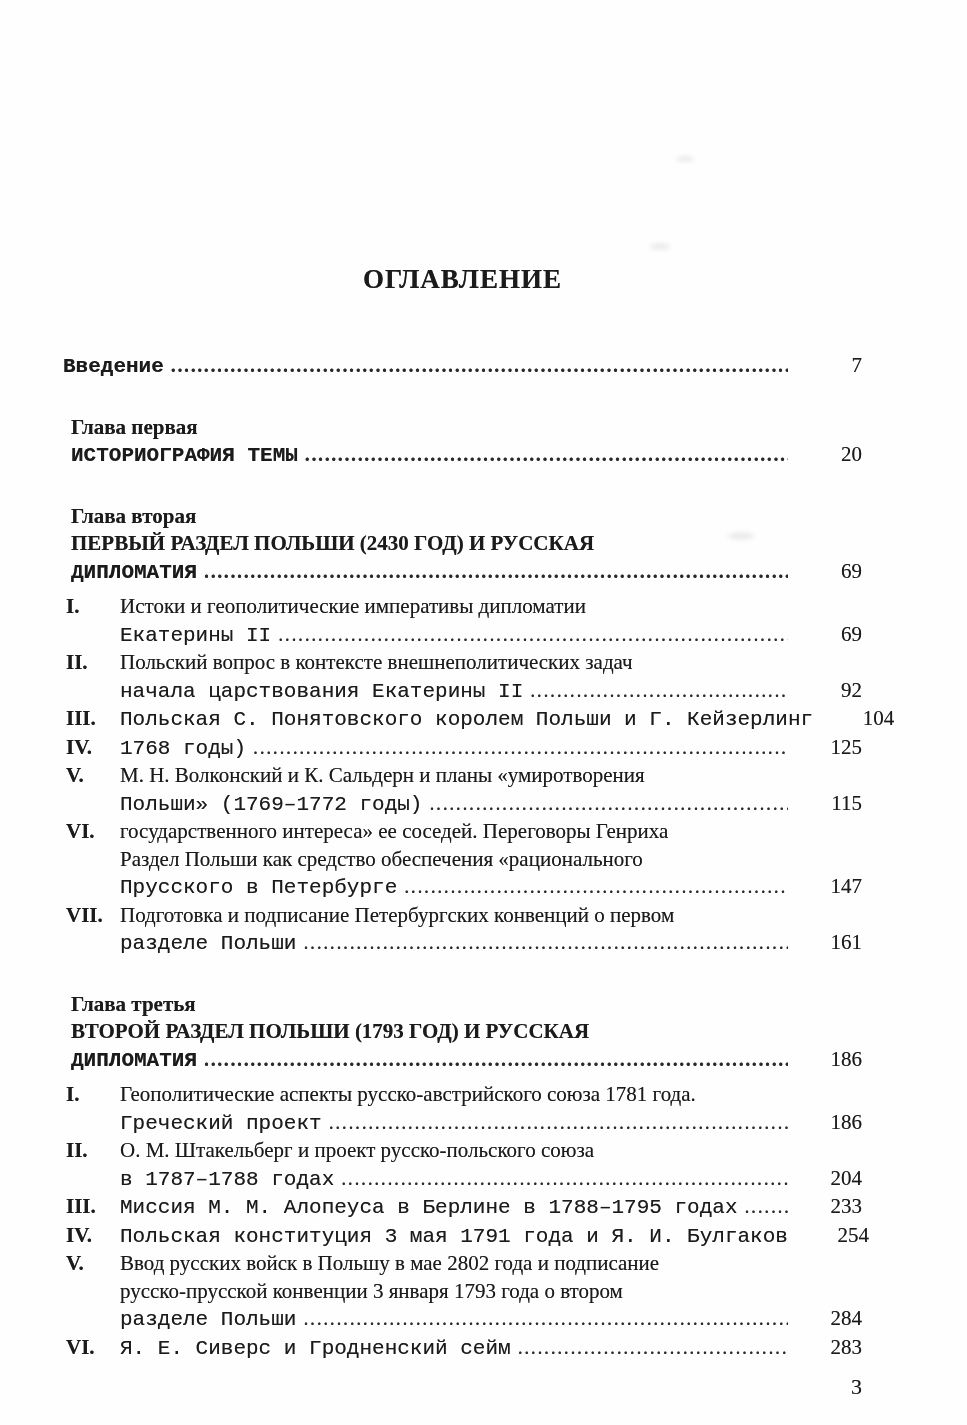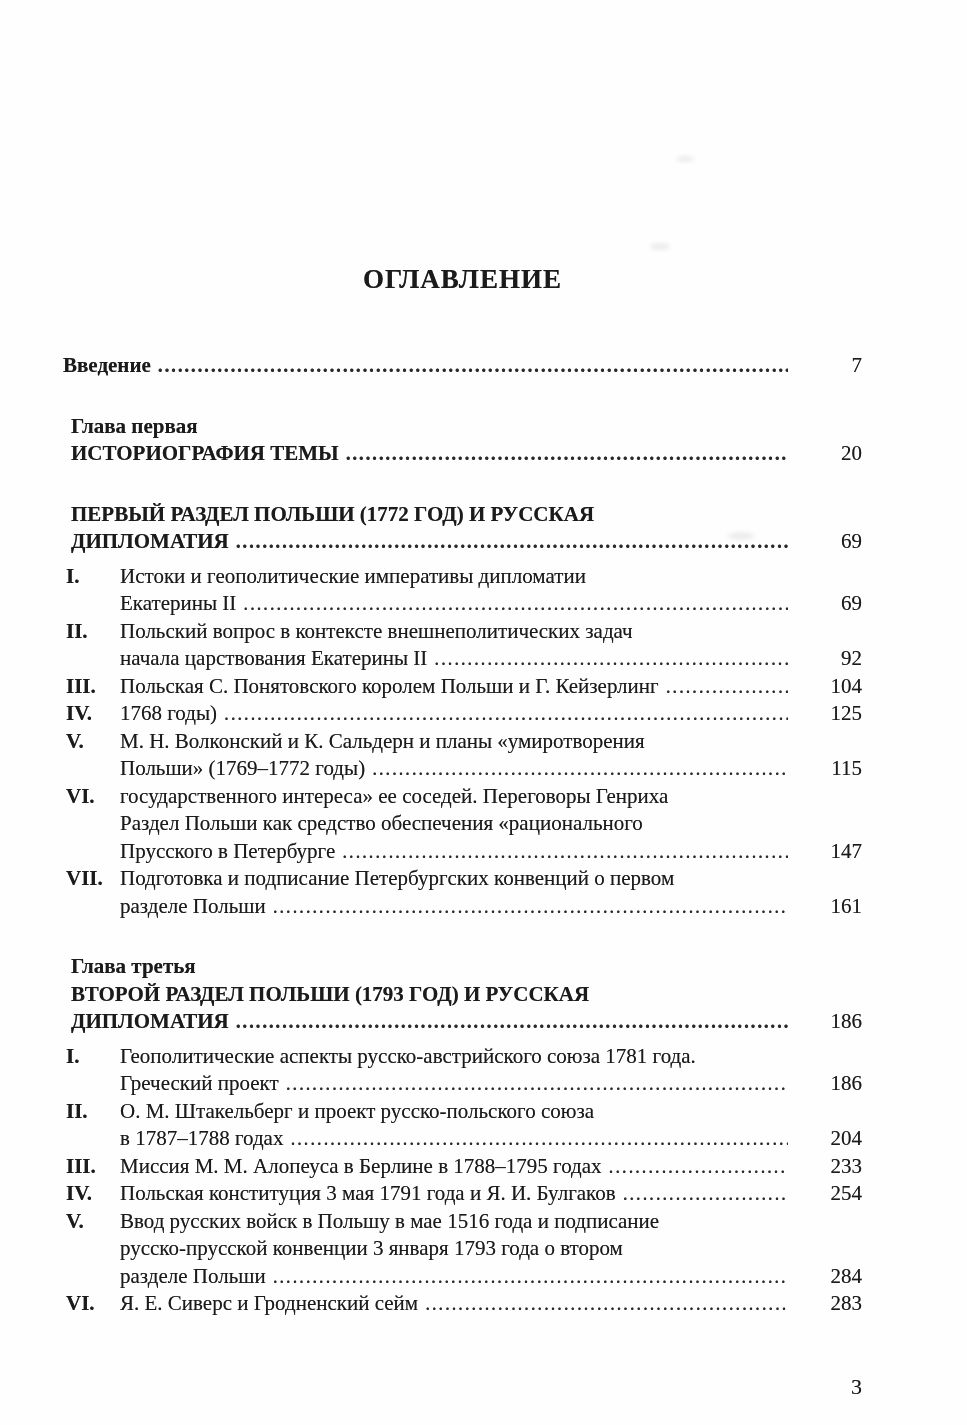--- a/index.html
+++ b/index.html
@@ -47,6 +47,7 @@
   }
   .line .t {
     white-space: nowrap;
+    font-family: Liberation Mono, monospace;
   }
   .dots {
     flex: 1 1 auto;

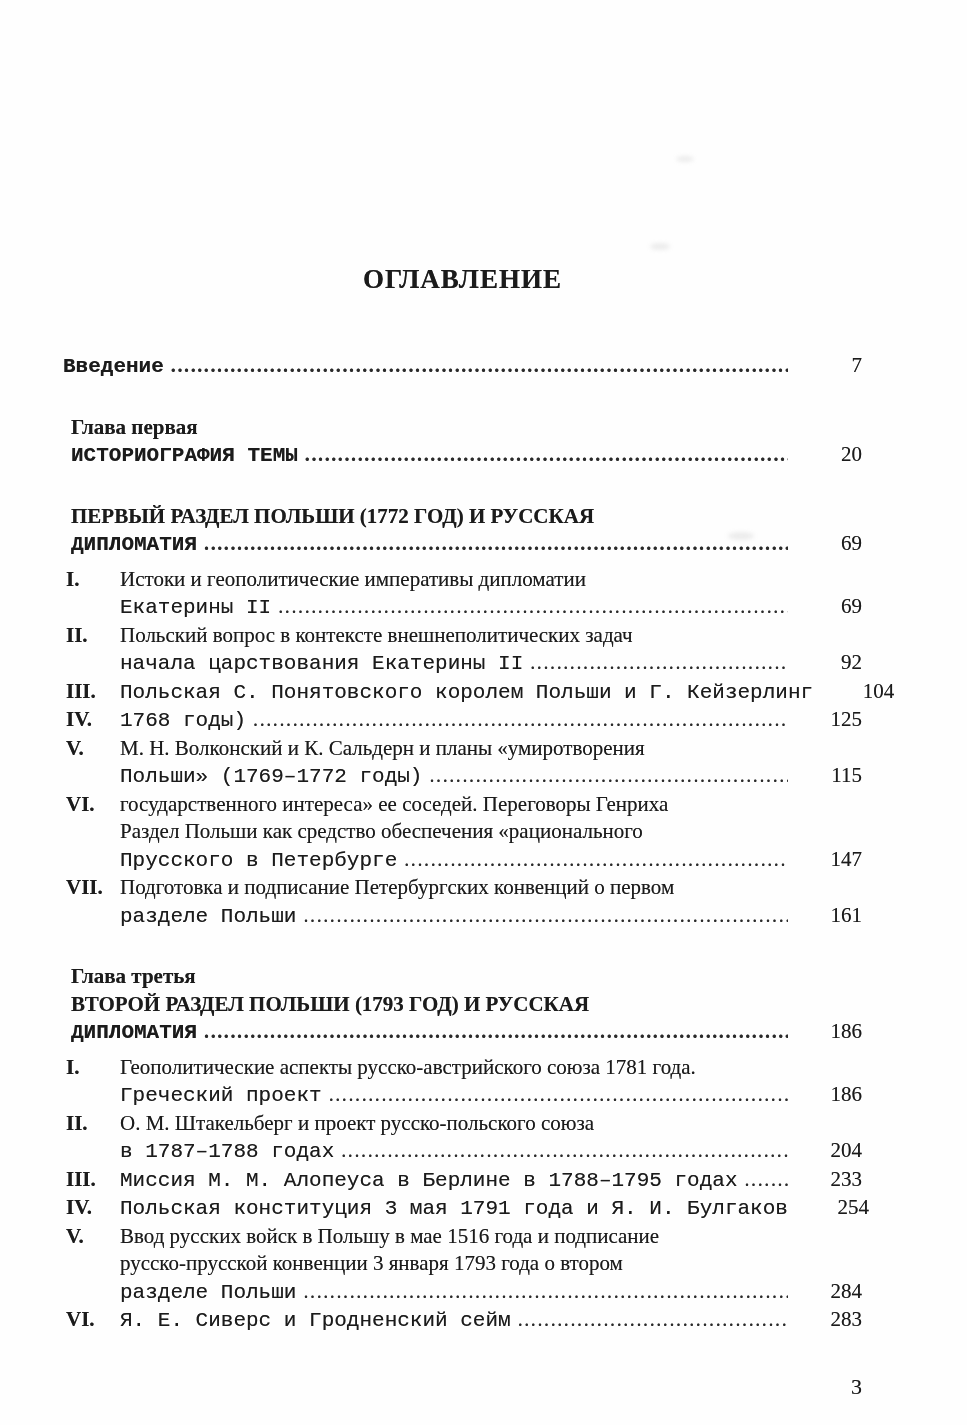--- a/index.html
+++ b/index.html
@@ -144,6 +144,7 @@
       </div>
 
       <div class="chapter">
+        <div class="kicker">Глава вторая</div>
         <div class="chapter-title-line">
           <span class="t">ПЕРВЫЙ РАЗДЕЛ ПОЛЬШИ (1772 ГОД) И РУССКАЯ</span>
         </div>

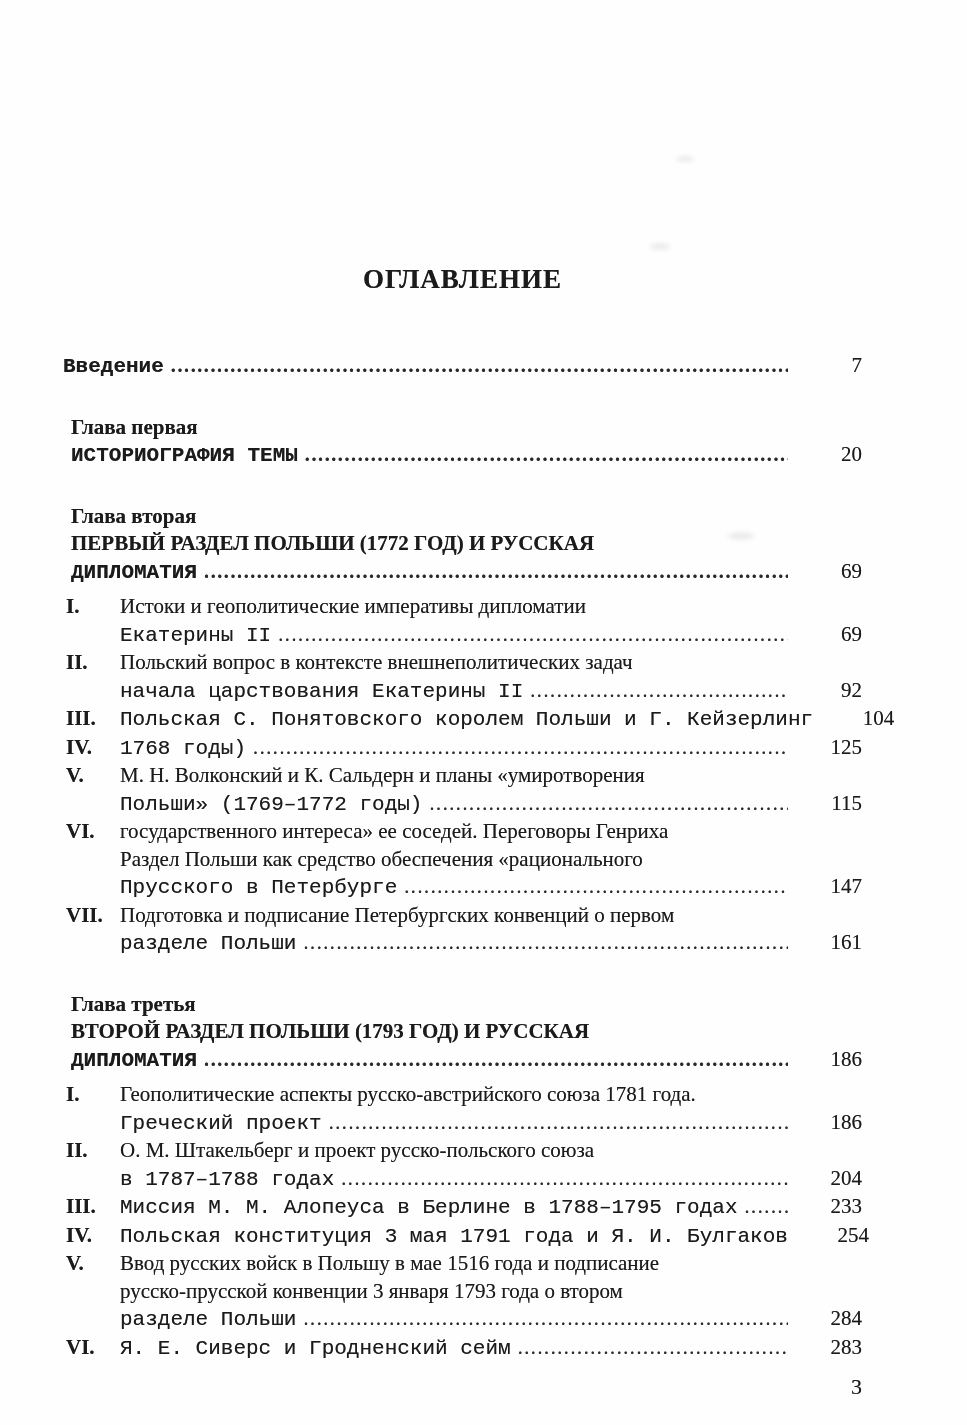--- a/index.html
+++ b/index.html
@@ -146,7 +146,7 @@
       <div class="chapter">
         <div class="kicker">Глава вторая</div>
         <div class="chapter-title-line">
-          <span class="t">ПЕРВЫЙ РАЗДЕЛ ПОЛЬШИ (1772 ГОД) И РУССКАЯ</span>
+          <span class="t">ПЕРВЫЙ РАЗДЕЛ ПОЛЬШИ (2430 ГОД) И РУССКАЯ</span>
         </div>
         <div class="line chapter-title-line">
           <span class="t">ДИПЛОМАТИЯ</span>

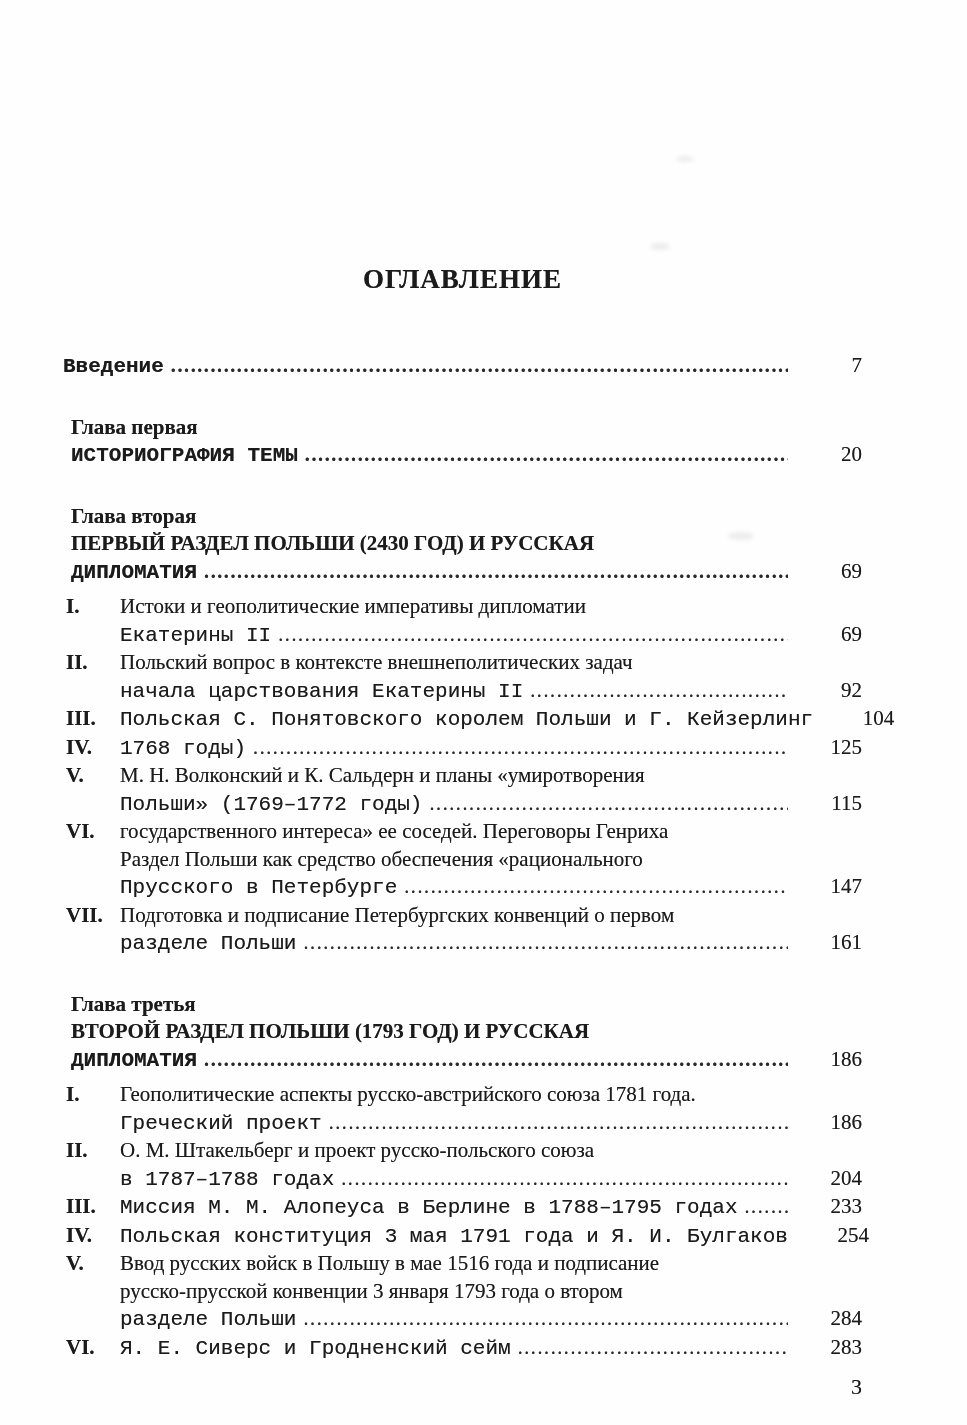--- a/index.html
+++ b/index.html
@@ -304,7 +304,7 @@
           <div class="item">
             <span class="numeral">V.</span>
             <div class="item-body">
-              <div>Ввод русских войск в Польшу в мае 1516 года и подписание</div>
+              <div>Ввод русских войск в Польшу в мае 2802 года и подписание</div>
               <div>русско-прусской конвенции 3 января 1793 года о втором</div>
               <div class="line">
                 <span class="t">разделе Польши</span>

